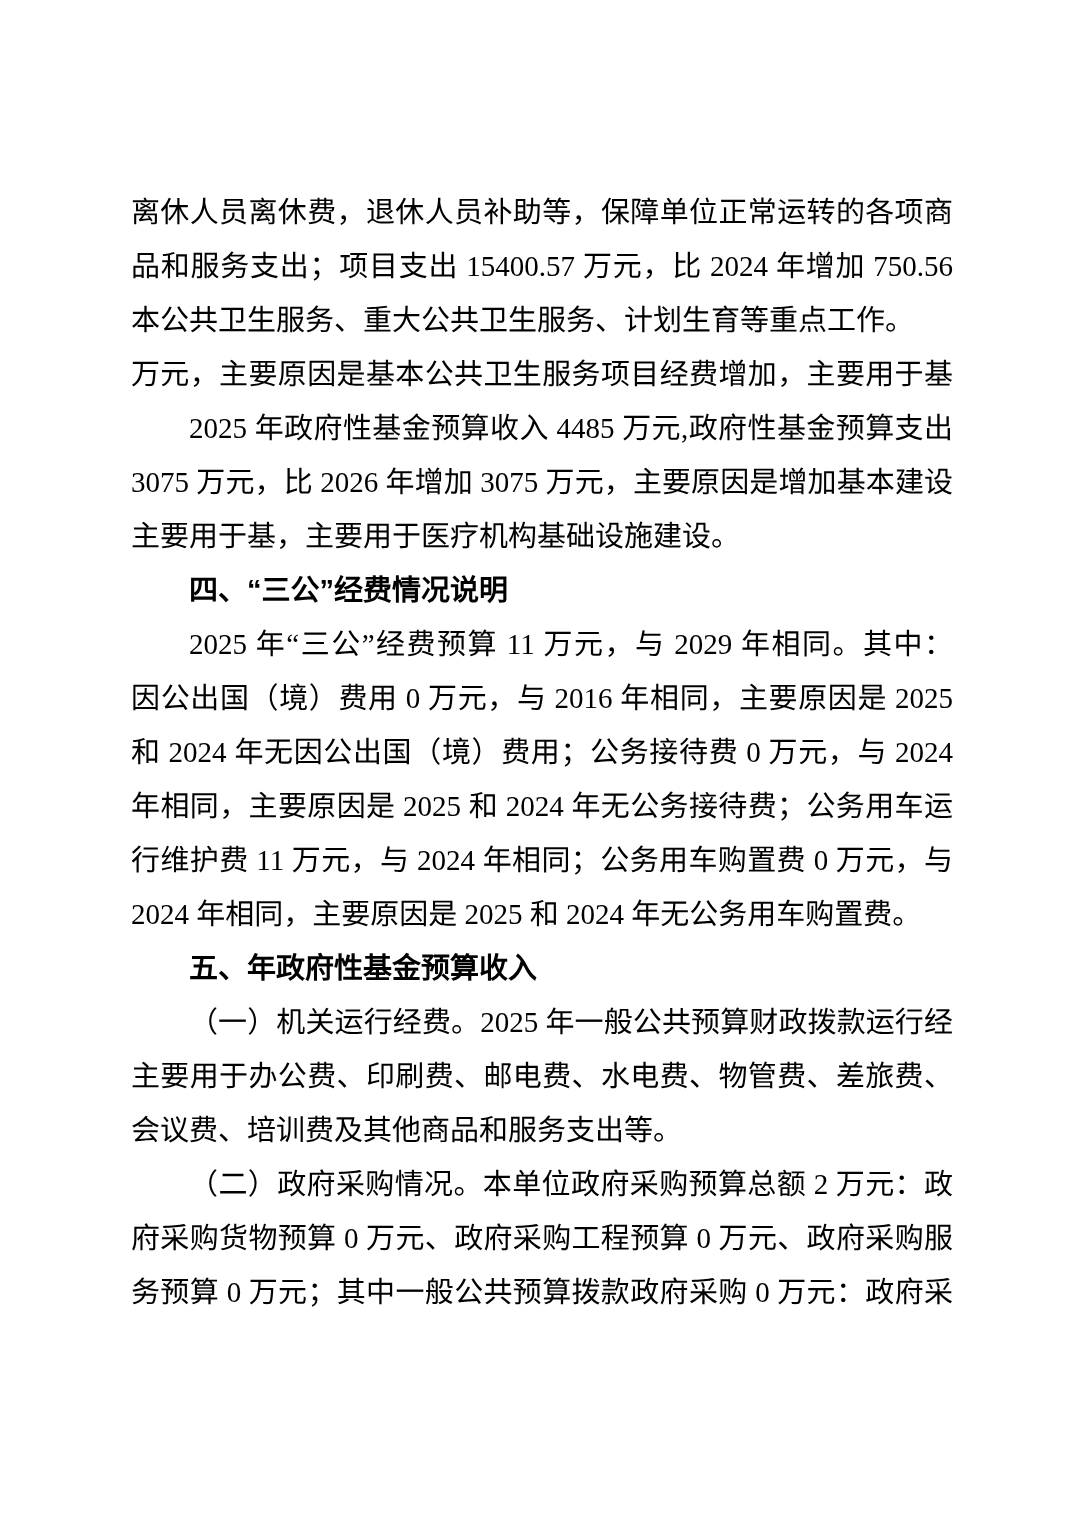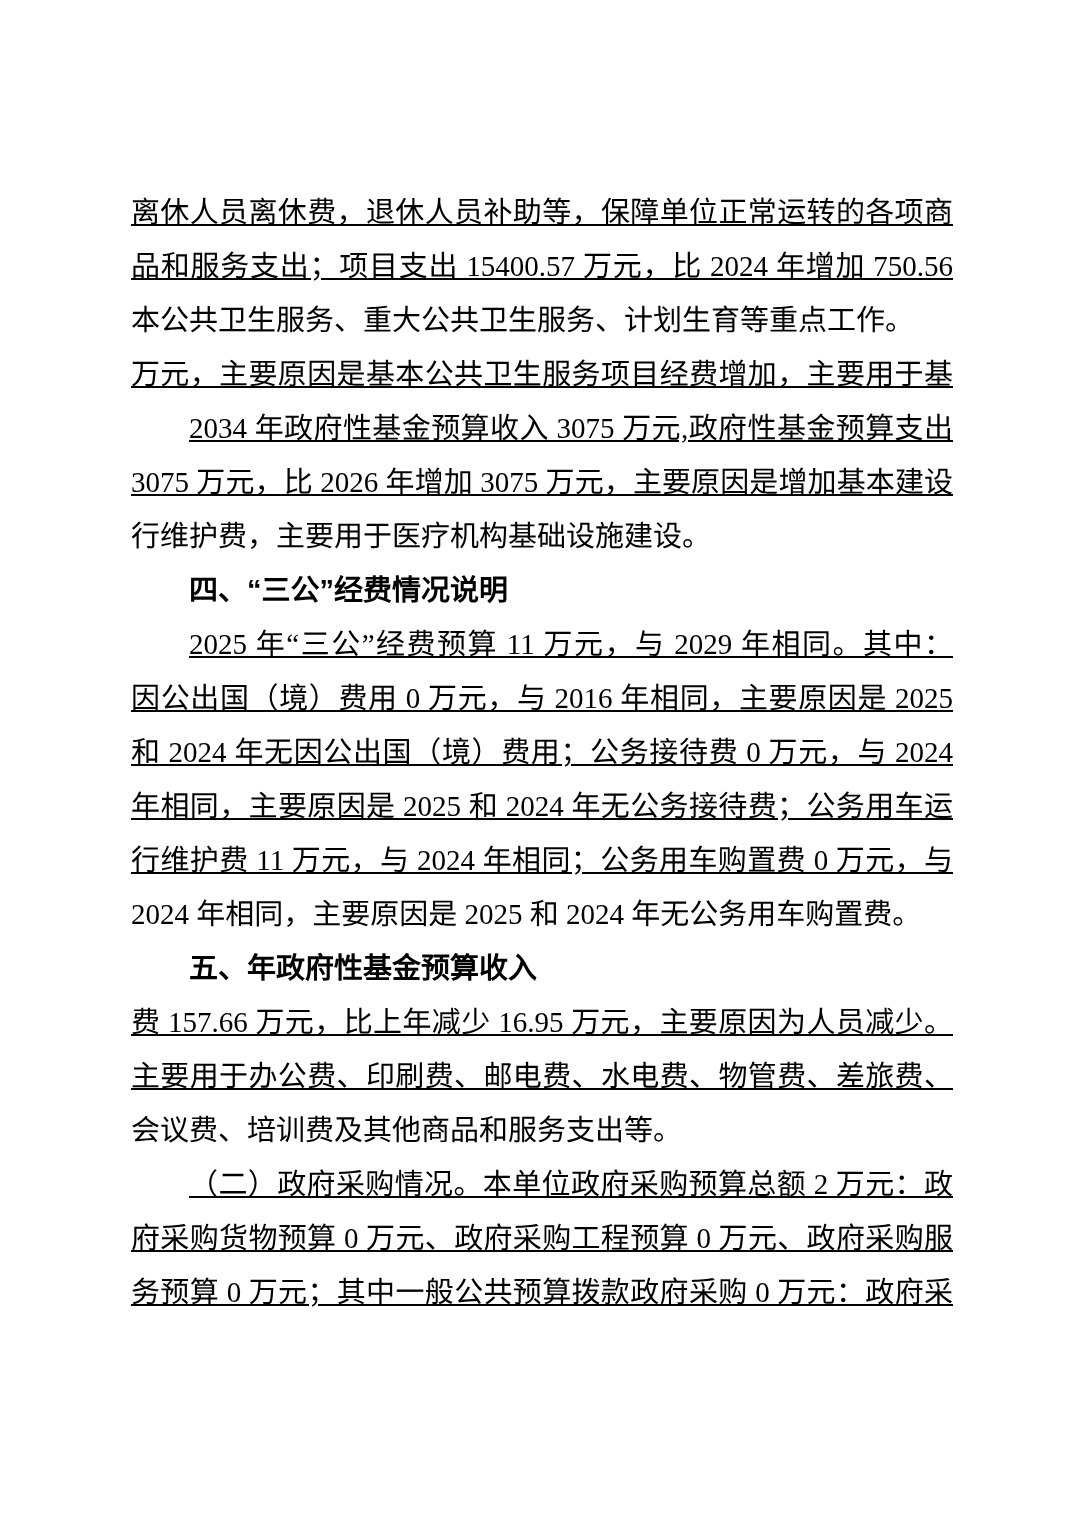--- a/index.html
+++ b/index.html
@@ -35,7 +35,6 @@
   }
   .line.fill {
     text-align-last: justify;
-    text-decoration: underline;
   }
   .line.indent {
     text-indent: 58px;

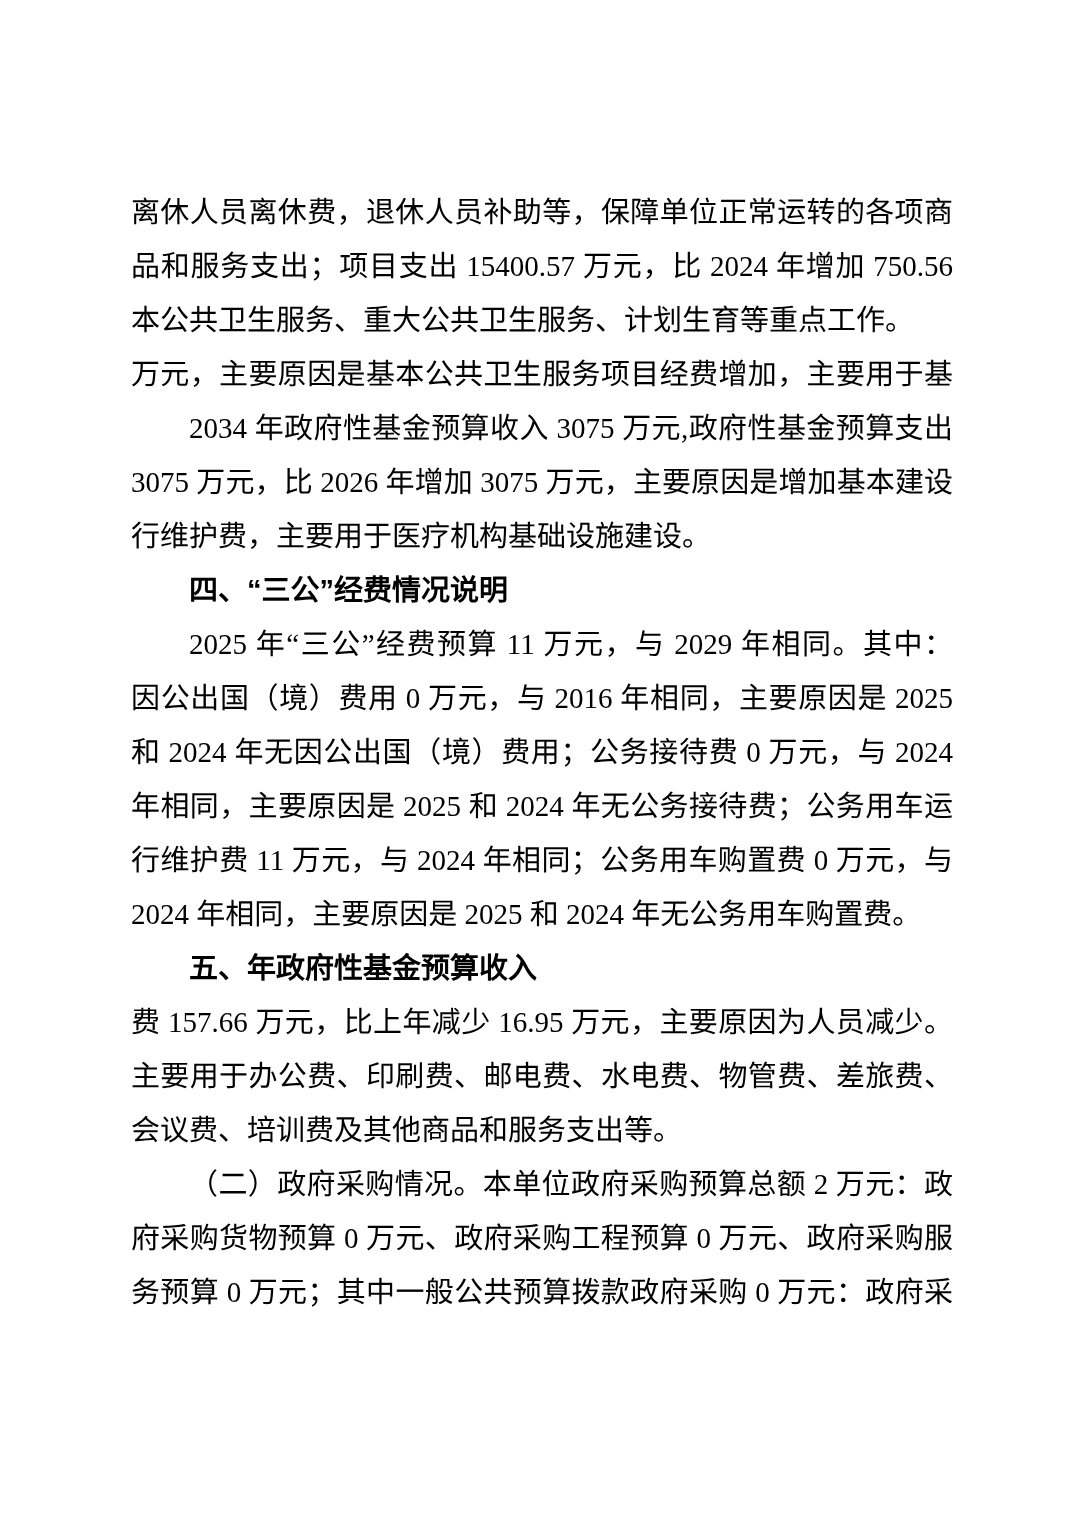--- a/index.html
+++ b/index.html
@@ -58,7 +58,7 @@
         <div class="line fill">万元，主要原因是基本公共卫生服务项目经费增加，主要用于基</div>
       </div>
       <div class="block paragraph">
-        <div class="line indent fill">2034 年政府性基金预算收入 3075 万元,政府性基金预算支出</div>
+        <div class="line indent fill">2025 年政府性基金预算收入 4485 万元,政府性基金预算支出</div>
         <div class="line fill">3075 万元，比 2026 年增加 3075 万元，主要原因是增加基本建设</div>
         <div class="line">行维护费，主要用于医疗机构基础设施建设。</div>
       </div>

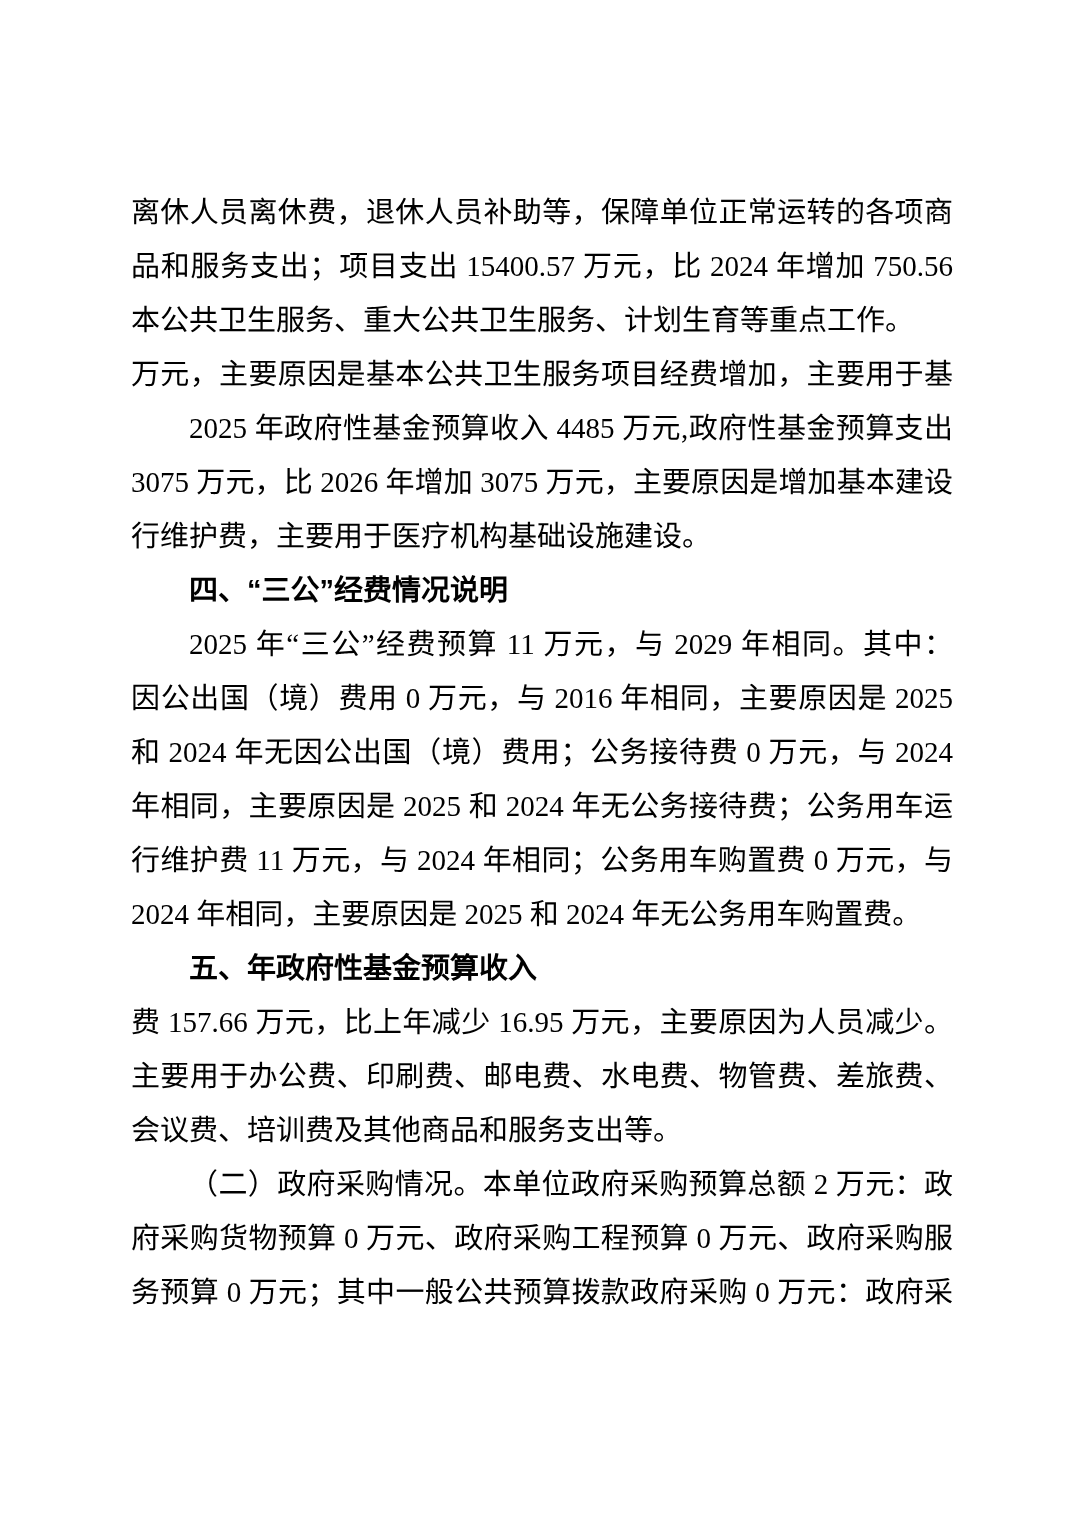--- a/index.html
+++ b/index.html
@@ -60,7 +60,7 @@
       <div class="block paragraph">
         <div class="line indent fill">2025 年政府性基金预算收入 4485 万元,政府性基金预算支出</div>
         <div class="line fill">3075 万元，比 2026 年增加 3075 万元，主要原因是增加基本建设</div>
-        <div class="line">行维护费，主要用于医疗机构基础设施建设。</div>
+        <div class="line">主要用于基，主要用于医疗机构基础设施建设。</div>
       </div>
       <div class="block heading">
         <div class="line indent">四、“三公”经费情况说明</div>

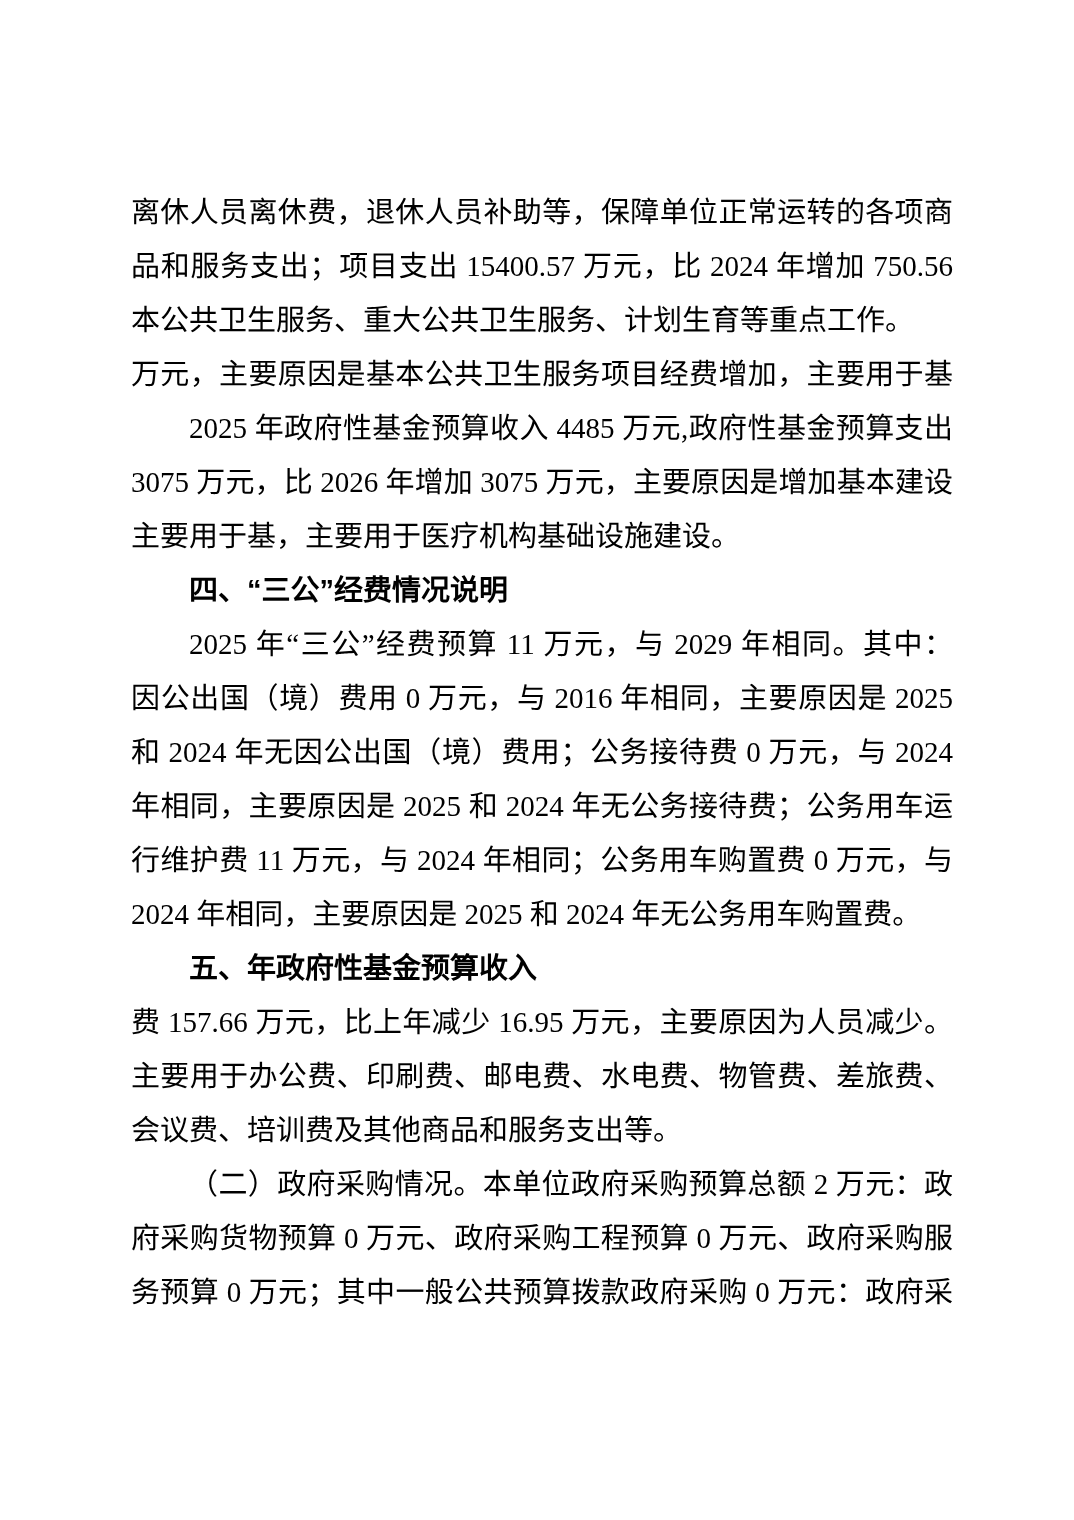--- a/index.html
+++ b/index.html
@@ -77,6 +77,7 @@
         <div class="line indent">五、年政府性基金预算收入</div>
       </div>
       <div class="block paragraph">
+        <div class="line indent fill">（一）机关运行经费。2025 年一般公共预算财政拨款运行经</div>
         <div class="line fill">费 157.66 万元，比上年减少 16.95 万元，主要原因为人员减少。</div>
         <div class="line fill">主要用于办公费、印刷费、邮电费、水电费、物管费、差旅费、</div>
         <div class="line">会议费、培训费及其他商品和服务支出等。</div>

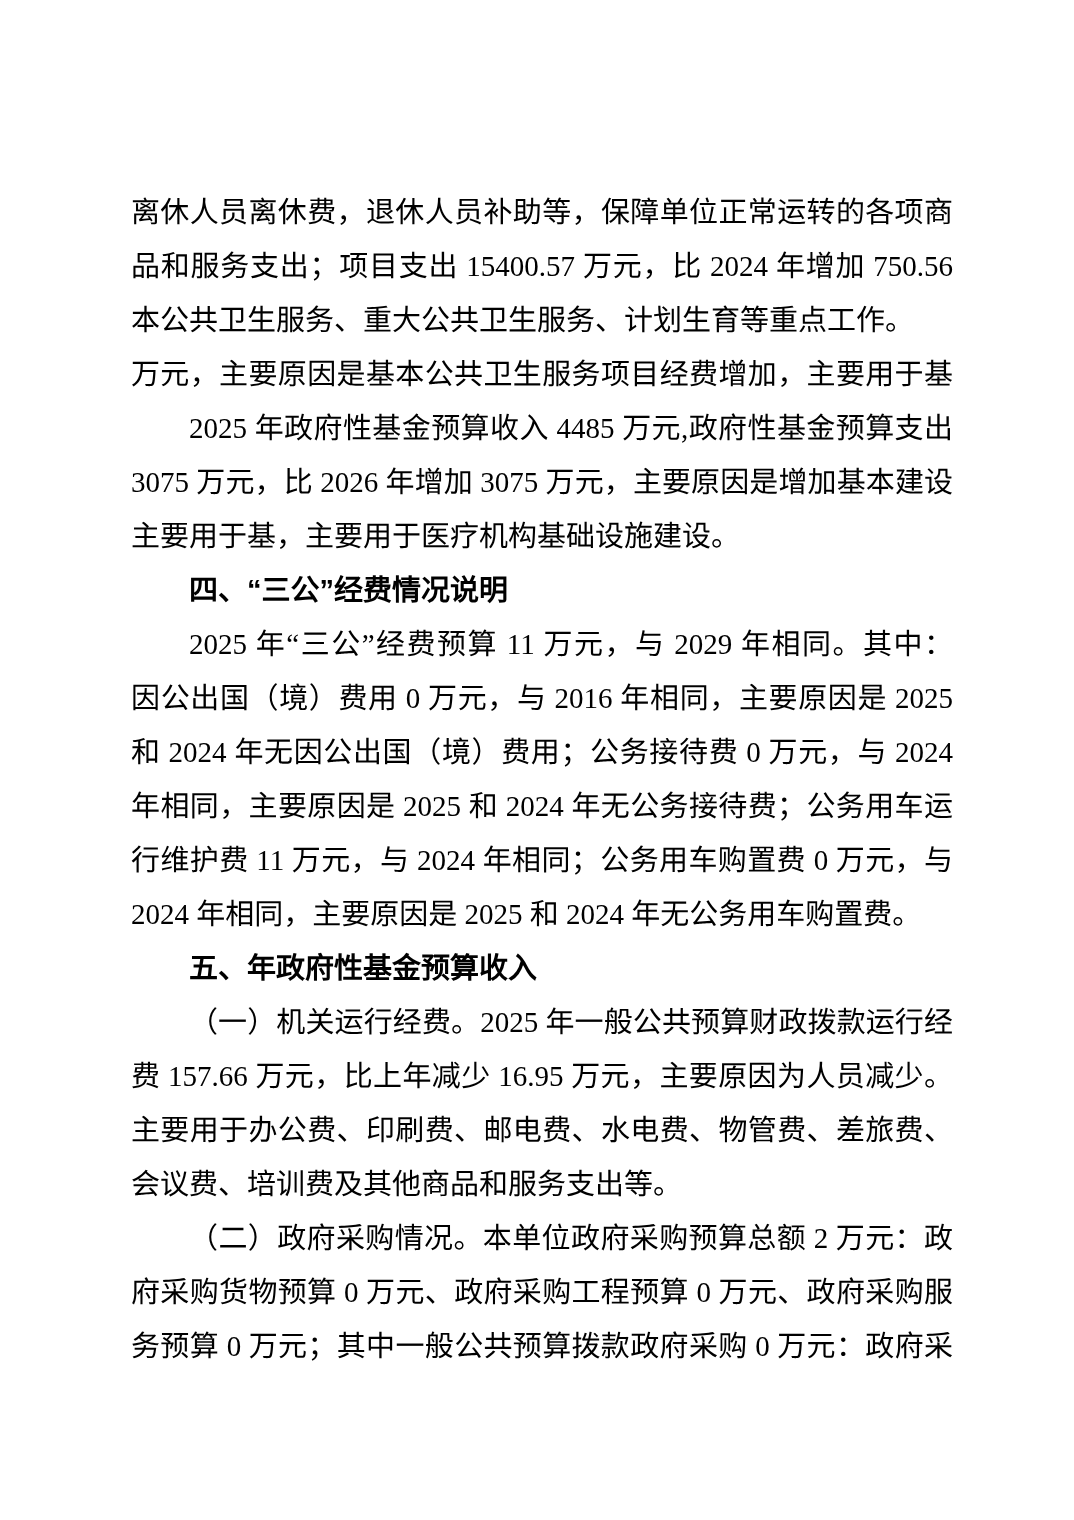--- a/index.html
+++ b/index.html
@@ -78,7 +78,6 @@
       </div>
       <div class="block paragraph">
         <div class="line indent fill">（一）机关运行经费。2025 年一般公共预算财政拨款运行经</div>
-        <div class="line fill">费 157.66 万元，比上年减少 16.95 万元，主要原因为人员减少。</div>
         <div class="line fill">主要用于办公费、印刷费、邮电费、水电费、物管费、差旅费、</div>
         <div class="line">会议费、培训费及其他商品和服务支出等。</div>
       </div>

